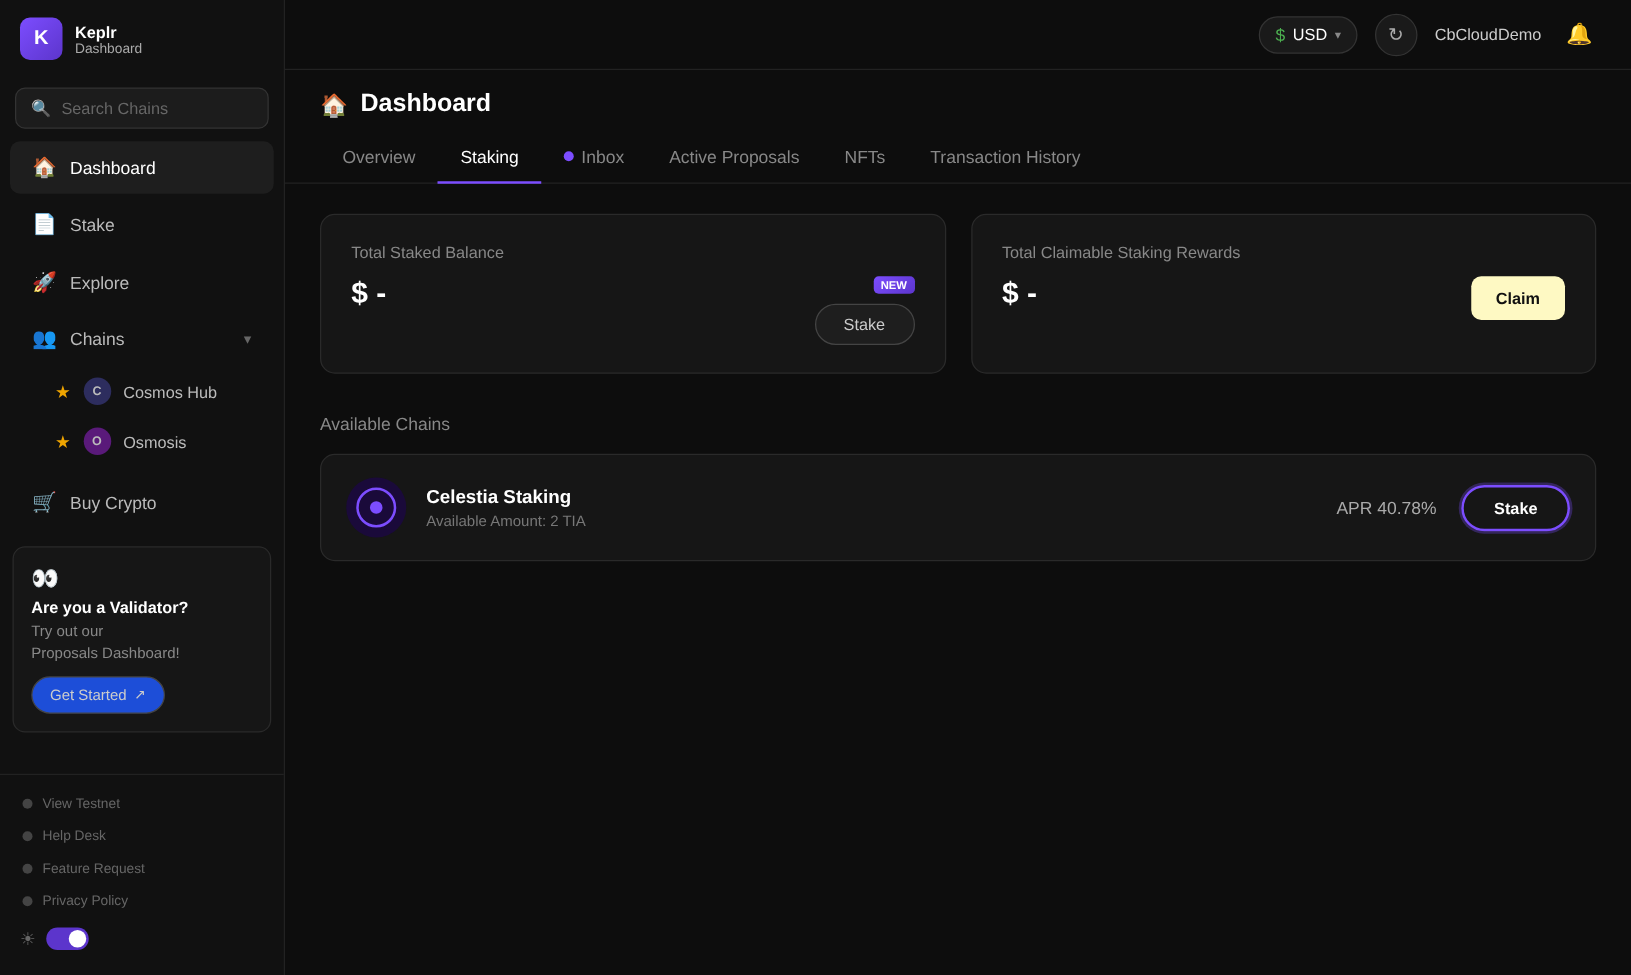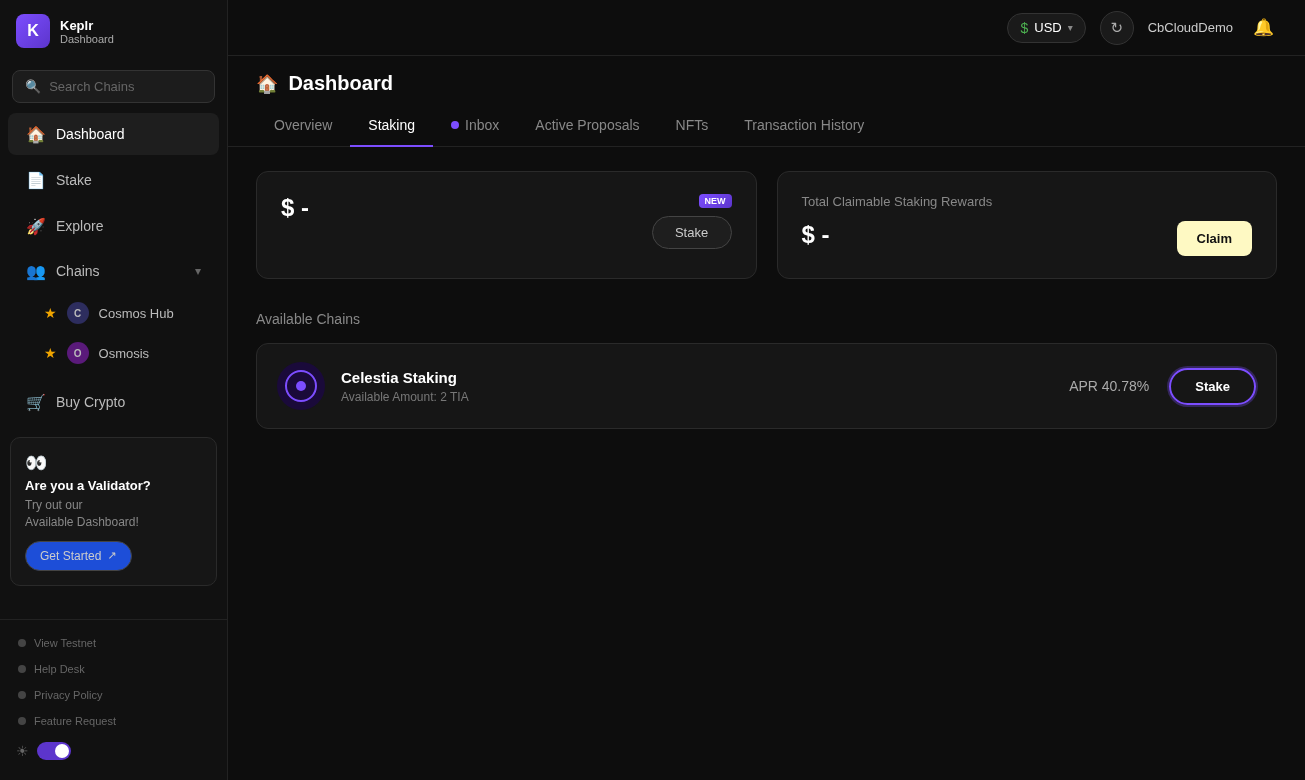--- a/index.html
+++ b/index.html
@@ -623,6 +623,7 @@
     <div class="staking-cards">
 
       <div class="staking-card">
+        <div class="card-label">Total Staked Balance</div>
         <div class="card-actions">
           <div class="card-value">$ -</div>
           <div style="display:flex;flex-direction:column;align-items:flex-end;gap:4px;">

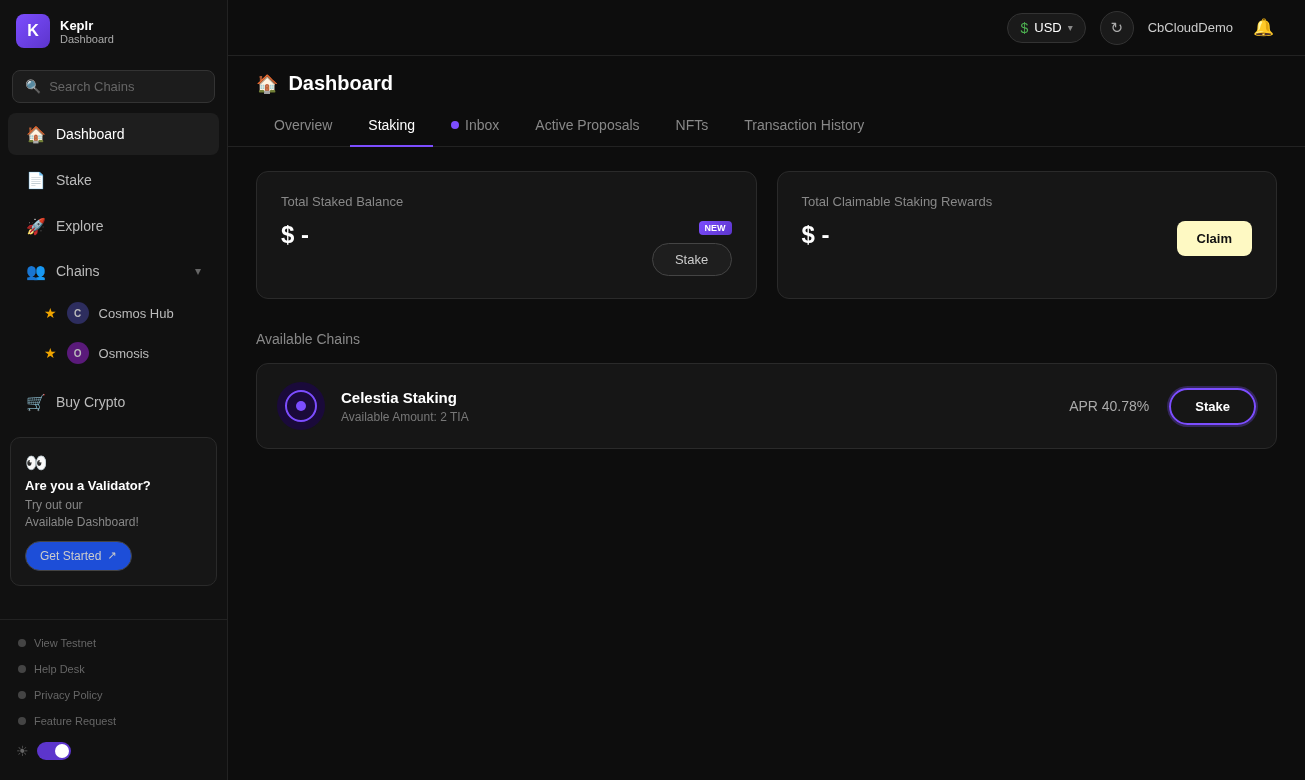--- a/index.html
+++ b/index.html
@@ -540,7 +540,7 @@
     <div class="validator-title">Are you a Validator?</div>
     <div class="validator-desc">
       <span>Try out our</span><br>
-      <span>Available Dashboard!</span>
+      <span>Proposals Dashboard!</span>
     </div>
     <div class="get-started-btn">
       <span>Get Started</span>

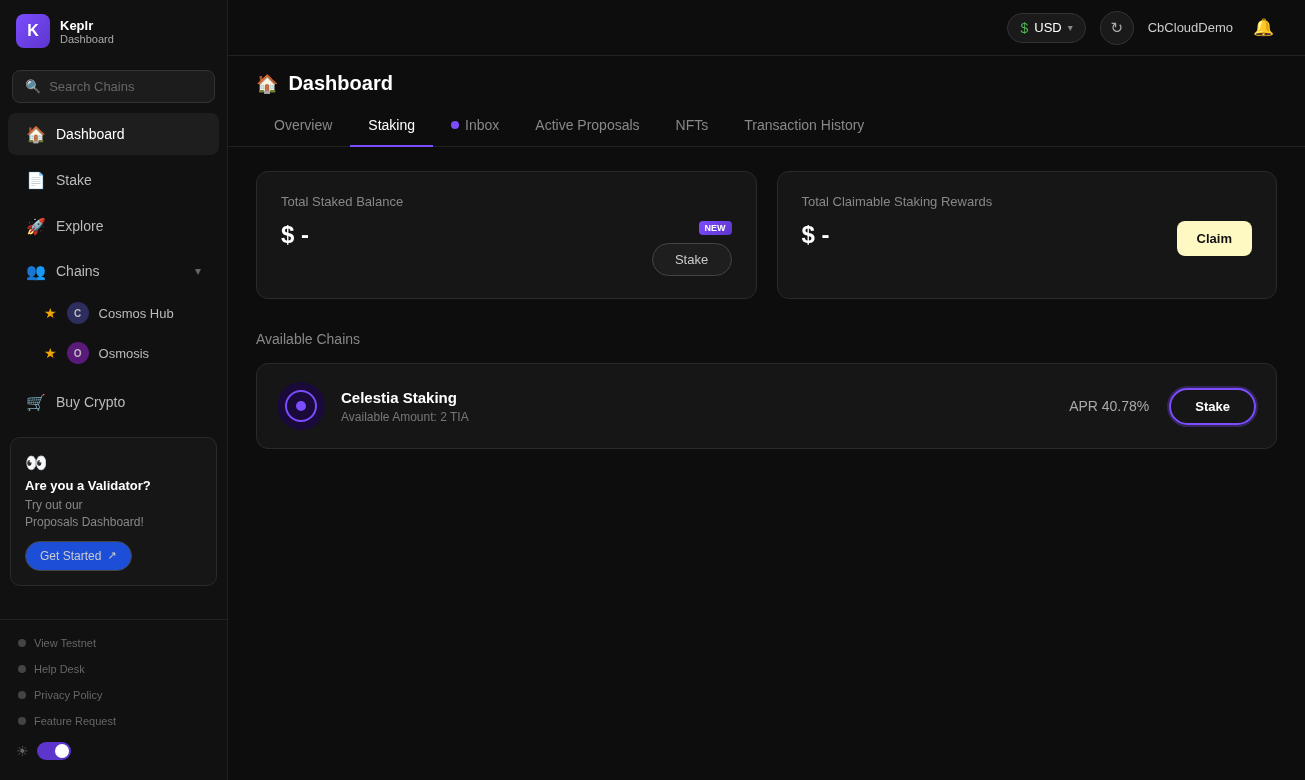--- a/index.html
+++ b/index.html
@@ -559,11 +559,11 @@
     </div>
     <div class="bottom-link">
       <div class="bottom-dot"></div>
-      <span>Privacy Policy</span>
+      <span>Feature Request</span>
     </div>
     <div class="bottom-link">
       <div class="bottom-dot"></div>
-      <span>Feature Request</span>
+      <span>Privacy Policy</span>
     </div>
     <div class="theme-toggle">
       <span class="sun-icon">☀</span>

